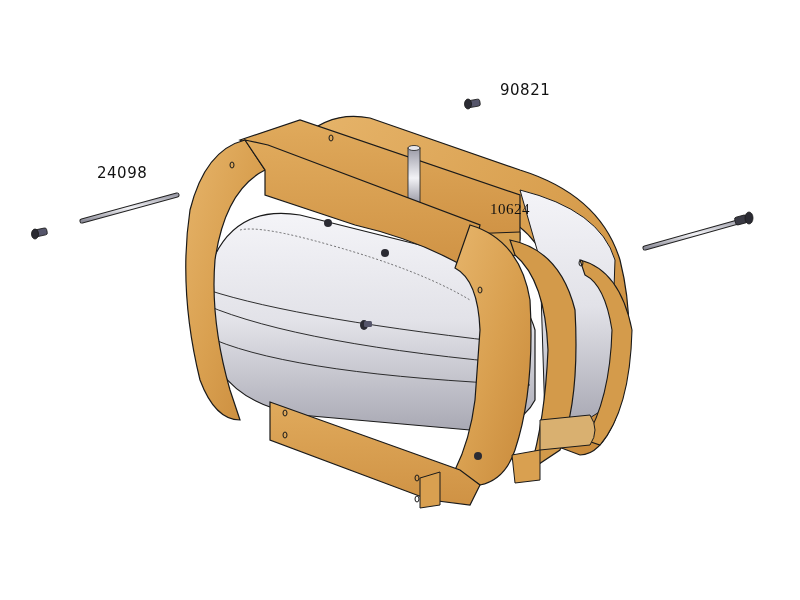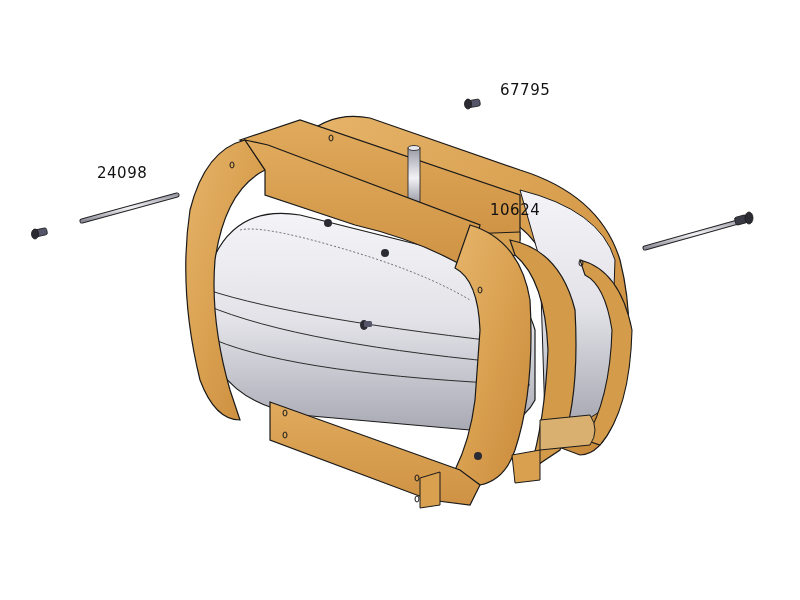--- a/index.html
+++ b/index.html
@@ -118,7 +118,7 @@
 </svg>
 
 <div class="label" style="left:97px; top:164px;">24098</div>
-<div class="label" style="left:500px; top:81px;">67795</div>
+<div class="label" style="left:500px; top:81px;">90821</div>
 <div class="label" style="left:490px; top:201px;">10624</div>
 
 </body></html>

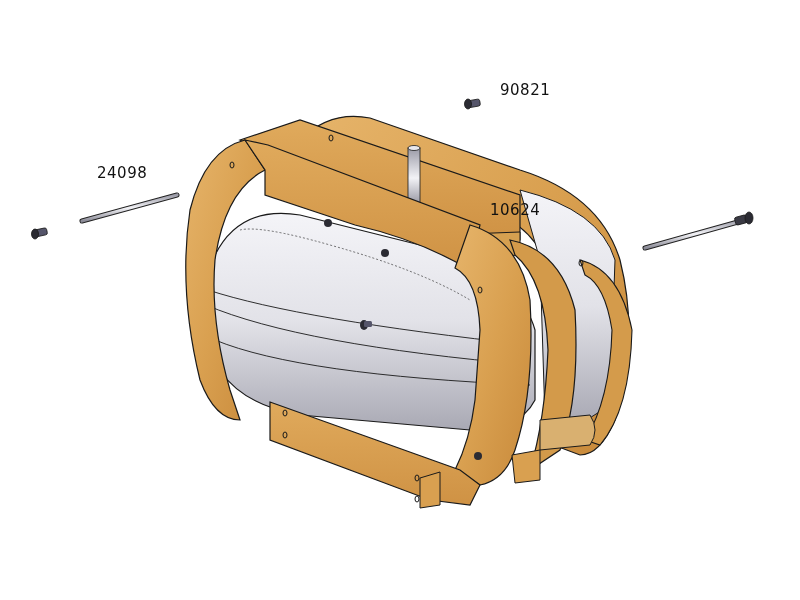--- a/index.html
+++ b/index.html
@@ -119,6 +119,6 @@
 
 <div class="label" style="left:97px; top:164px;">24098</div>
 <div class="label" style="left:500px; top:81px;">90821</div>
-<div class="label" style="left:490px; top:201px;">10624</div>
+<div class="label" style="left:490px; top:201px;font-family:Liberation Serif, serif;">10624</div>
 
 </body></html>

